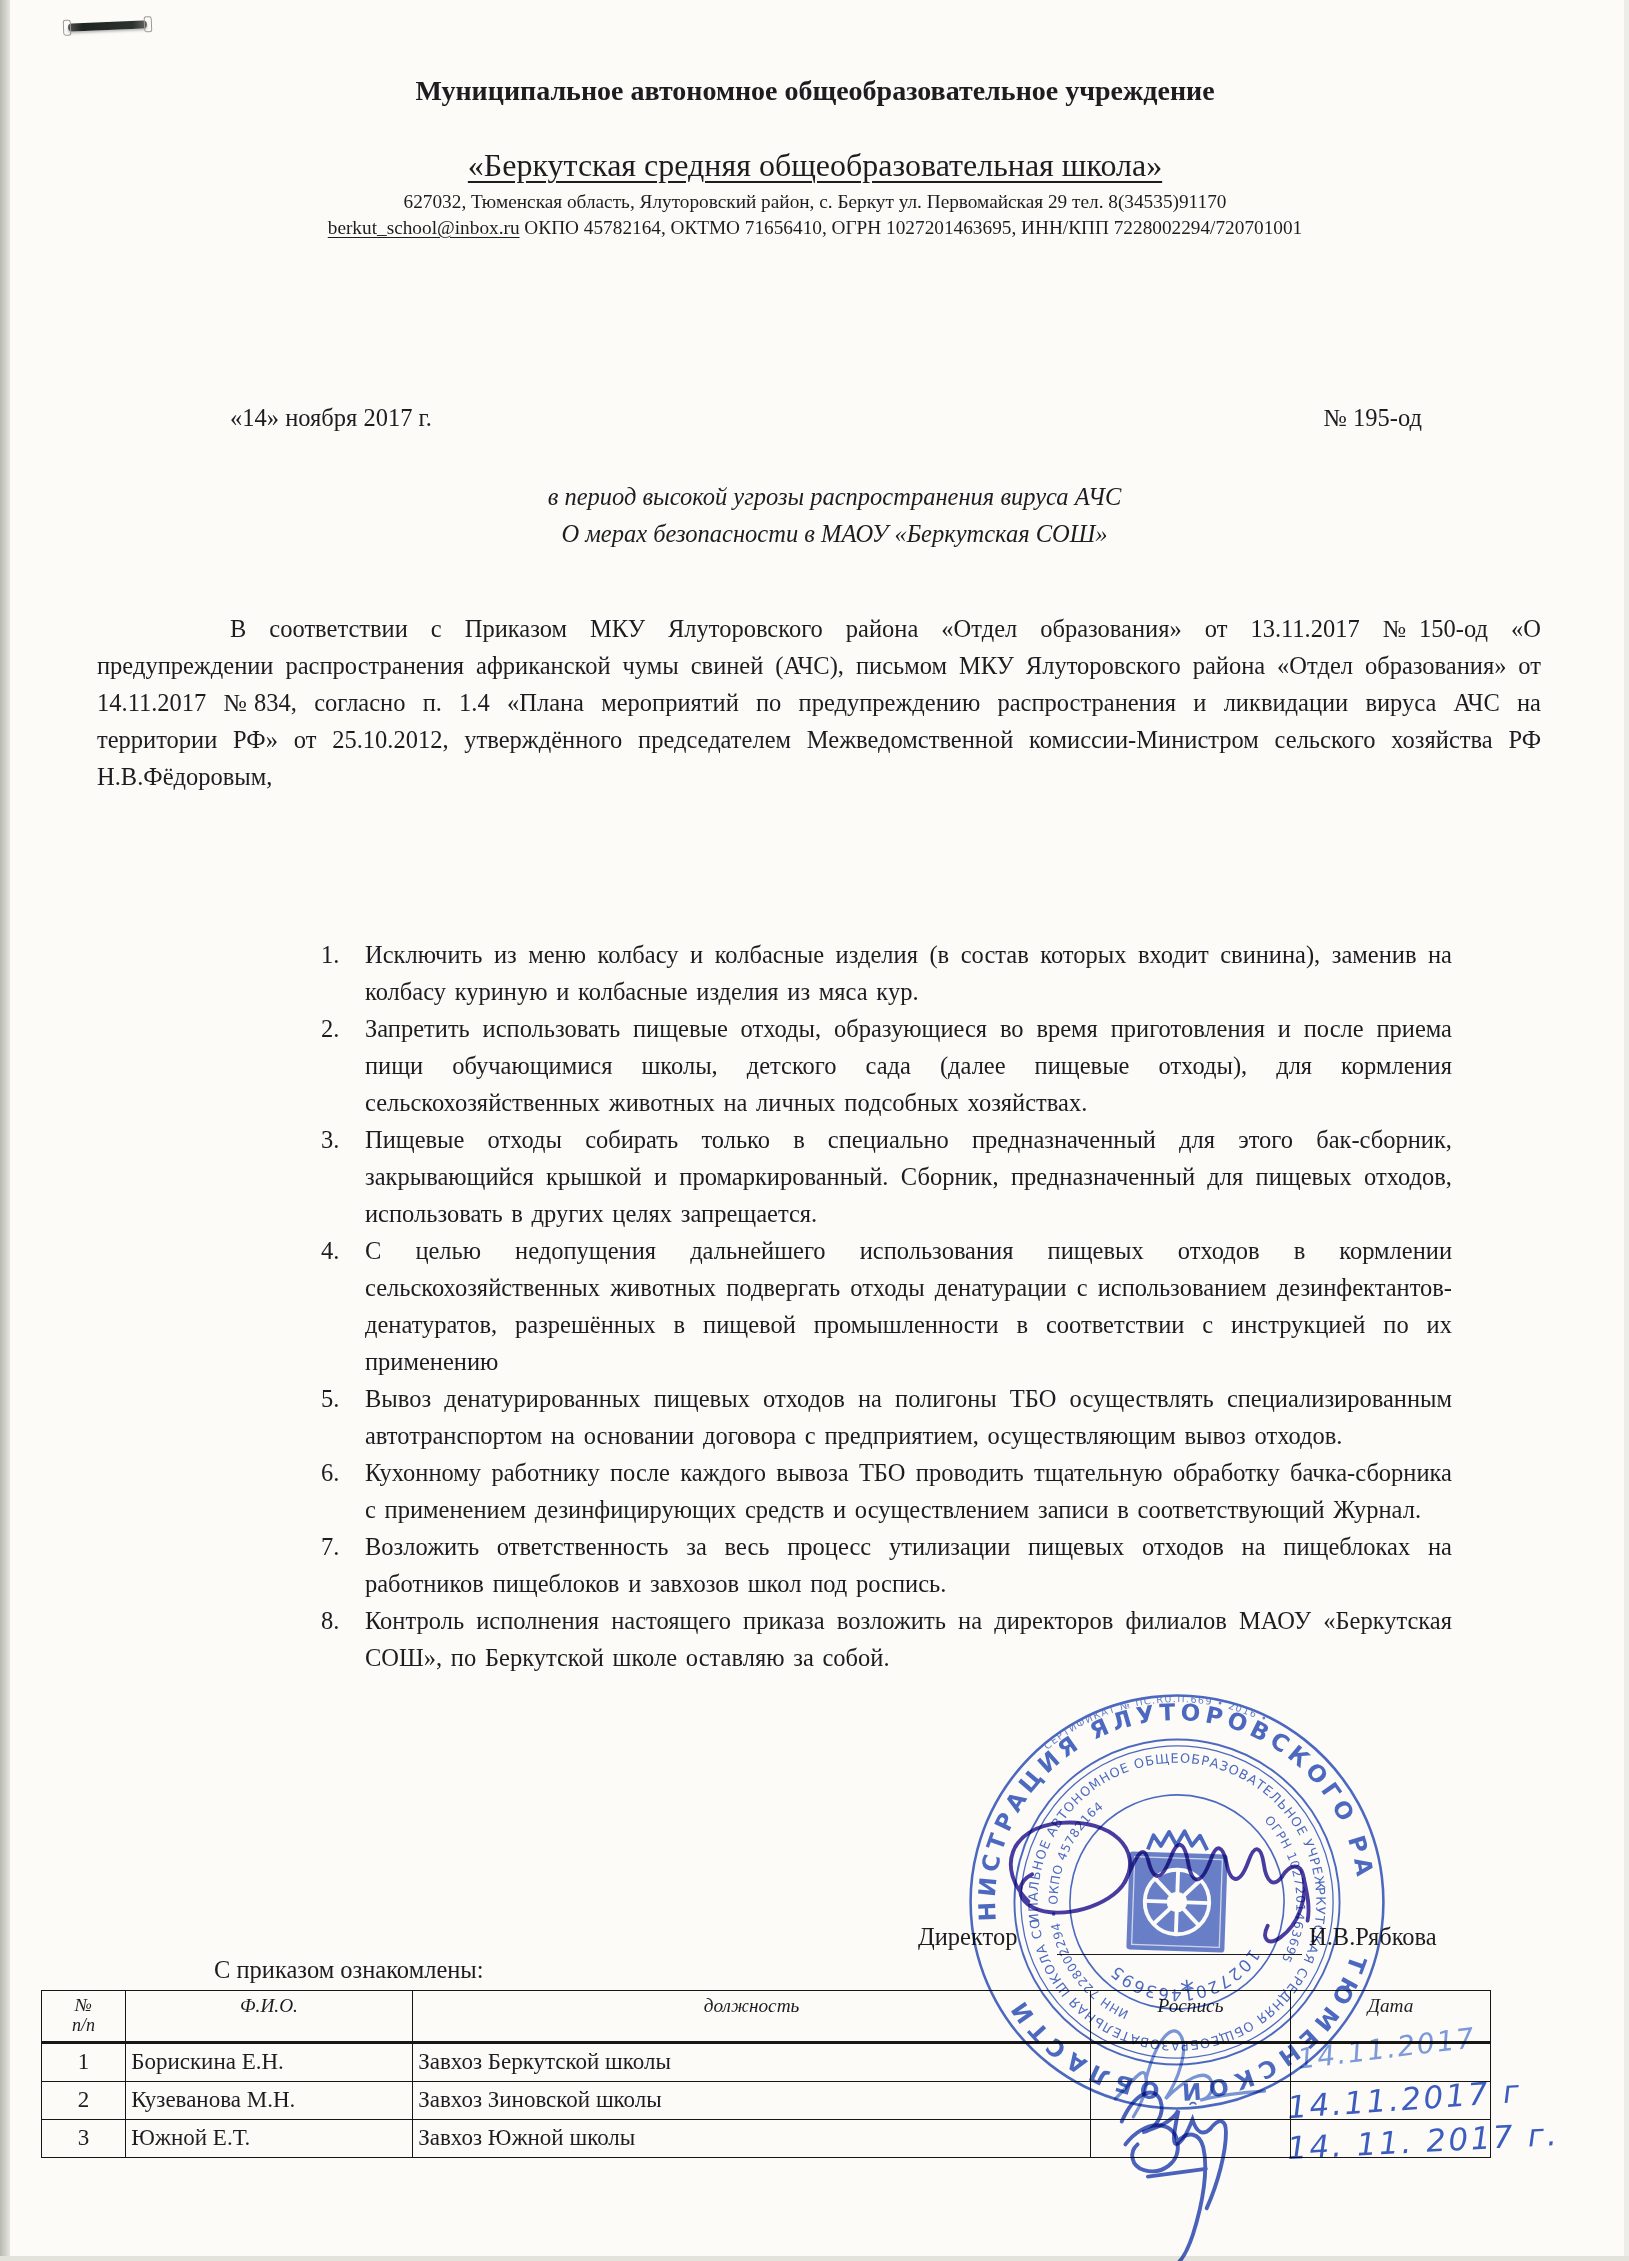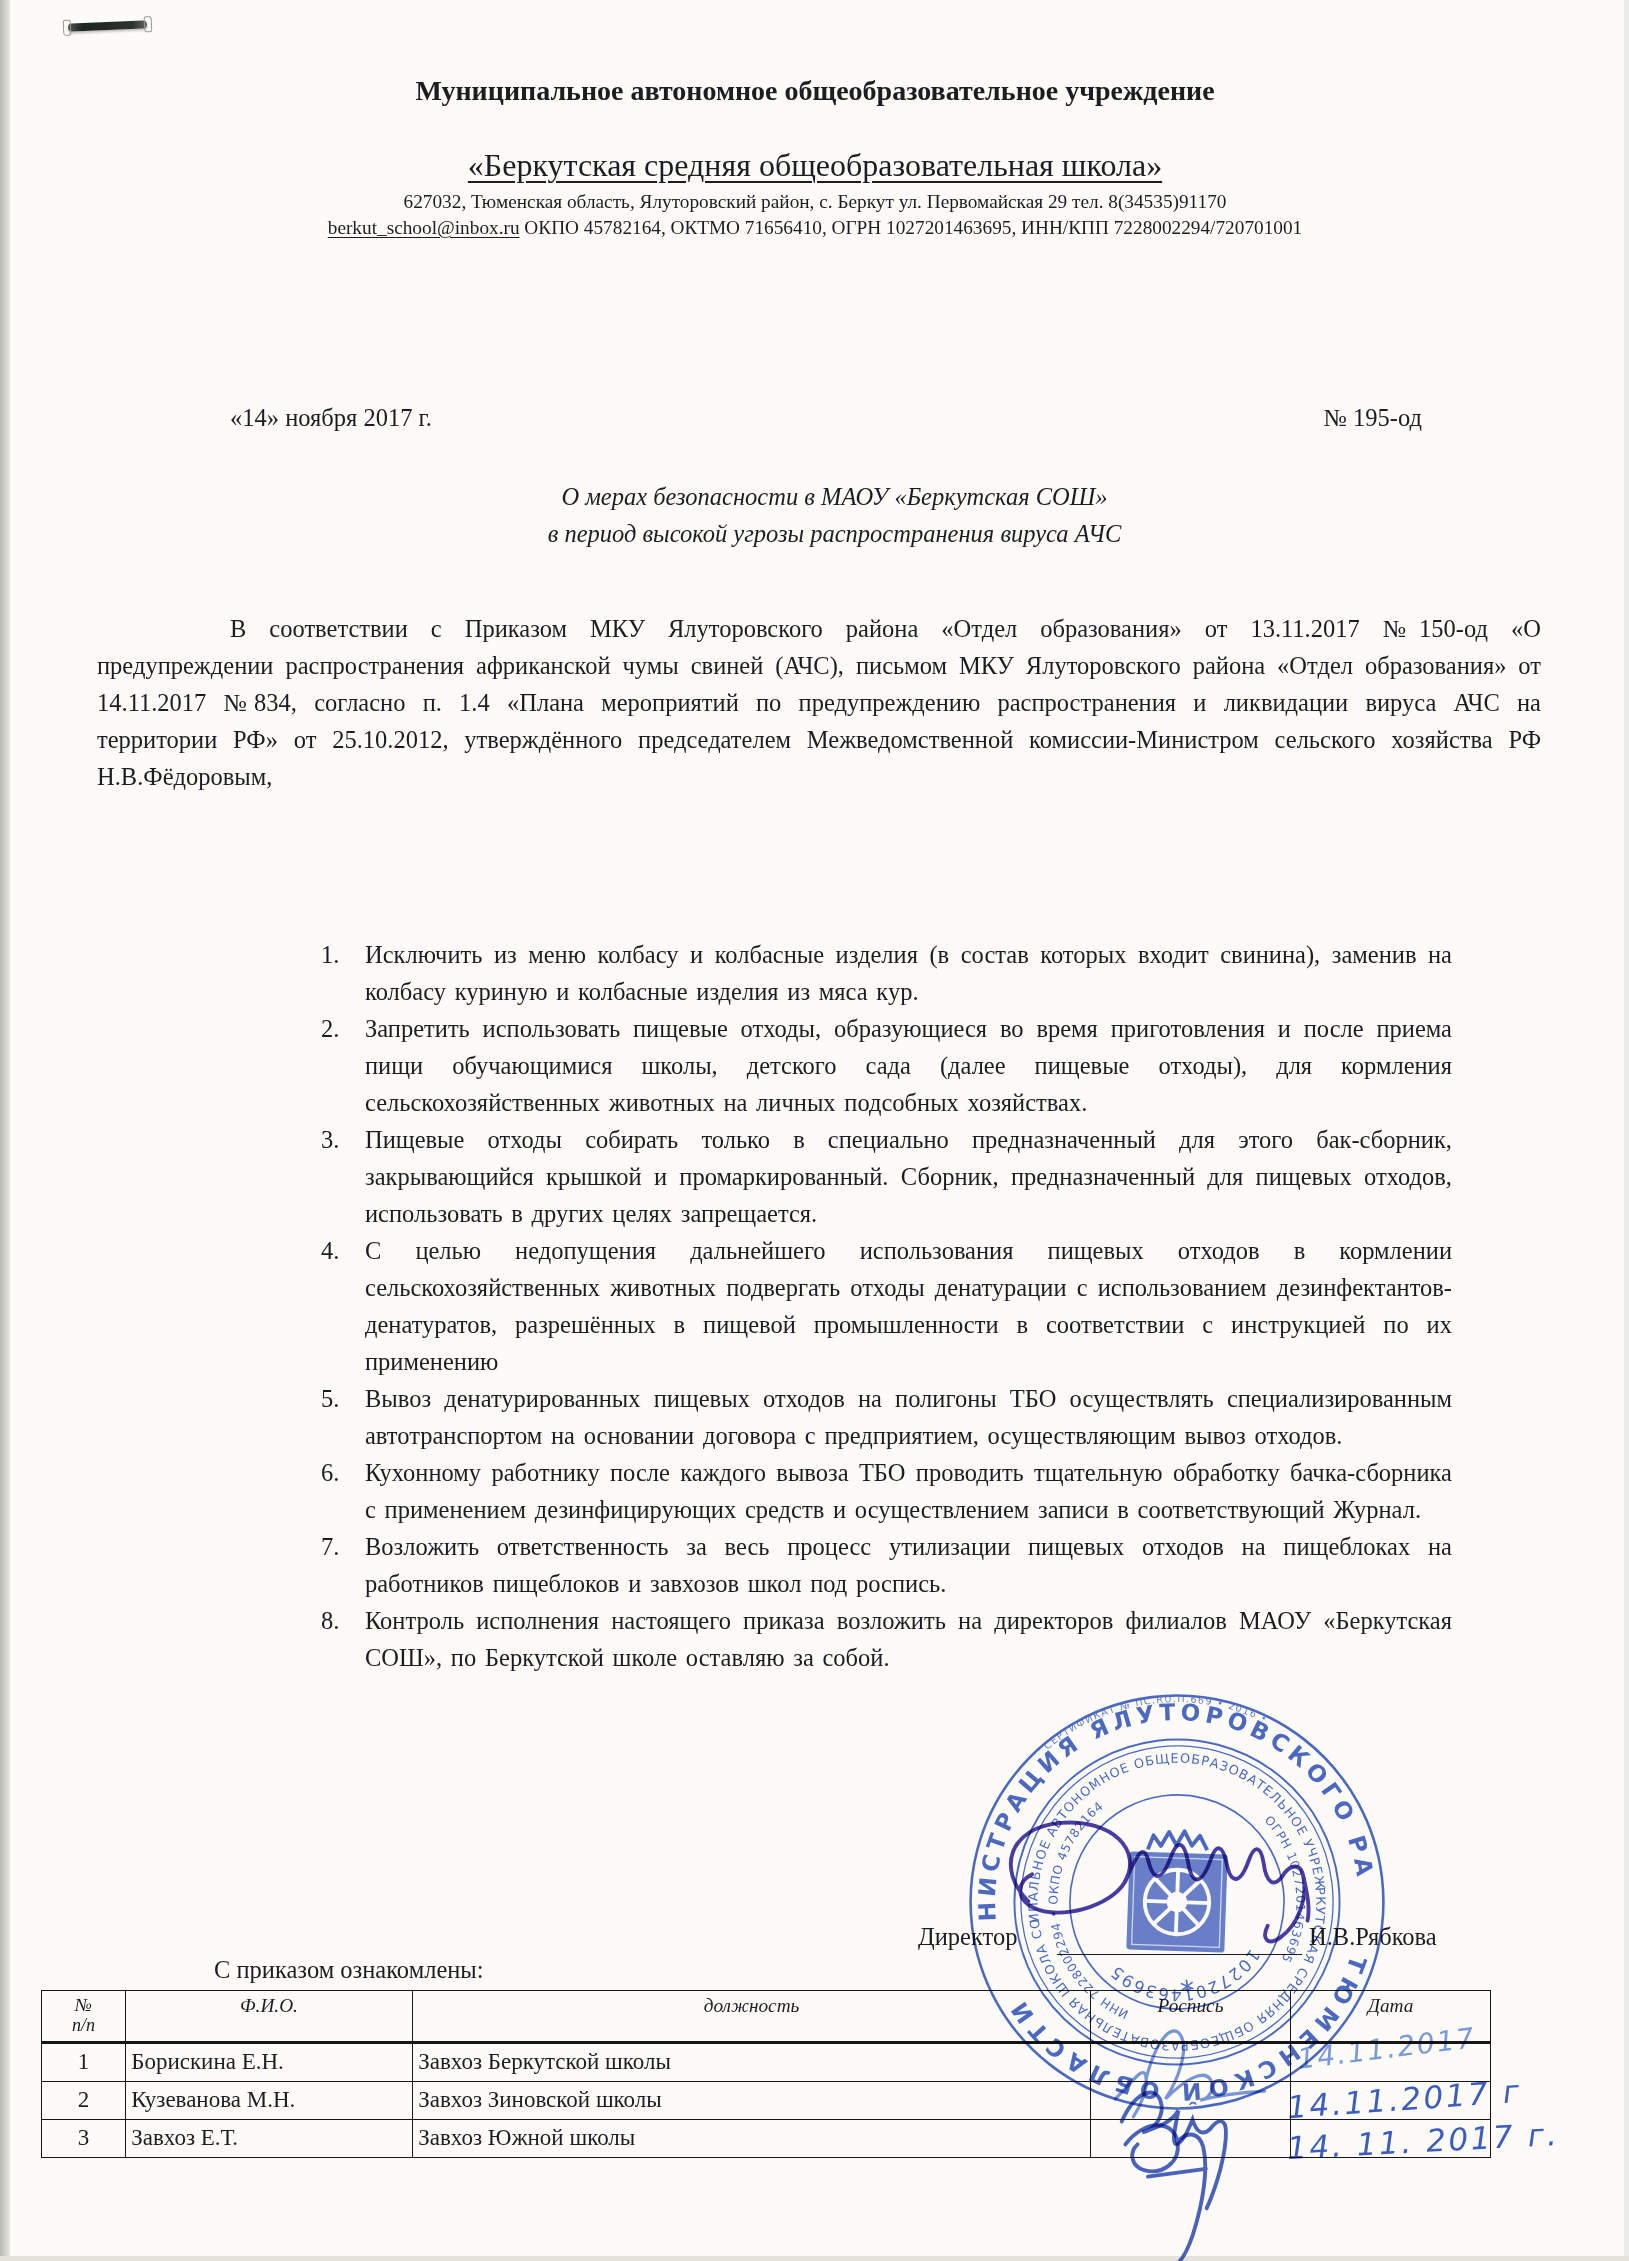--- a/index.html
+++ b/index.html
@@ -111,8 +111,8 @@
   </div>
 
   <div class="subject">
+    <div>в период высокой угрозы распространения вируса АЧС</div>
     <div>О мерах безопасности в МАОУ «Беркутская СОШ»</div>
-    <div>в период высокой угрозы распространения вируса АЧС</div>
   </div>
 
   <div class="intro">В соответствии с Приказом МКУ Ялуторовского района «Отдел образования» от 13.11.2017 №150-од «О предупреждении распространения африканской чумы свиней (АЧС), письмом МКУ Ялуторовского района «Отдел образования» от 14.11.2017 №834, согласно п. 1.4 «Плана мероприятий по предупреждению распространения и ликвидации вируса АЧС на территории РФ» от 25.10.2012, утверждённого председателем Межведомственной комиссии-Министром сельского хозяйства РФ Н.В.Фёдоровым,</div>

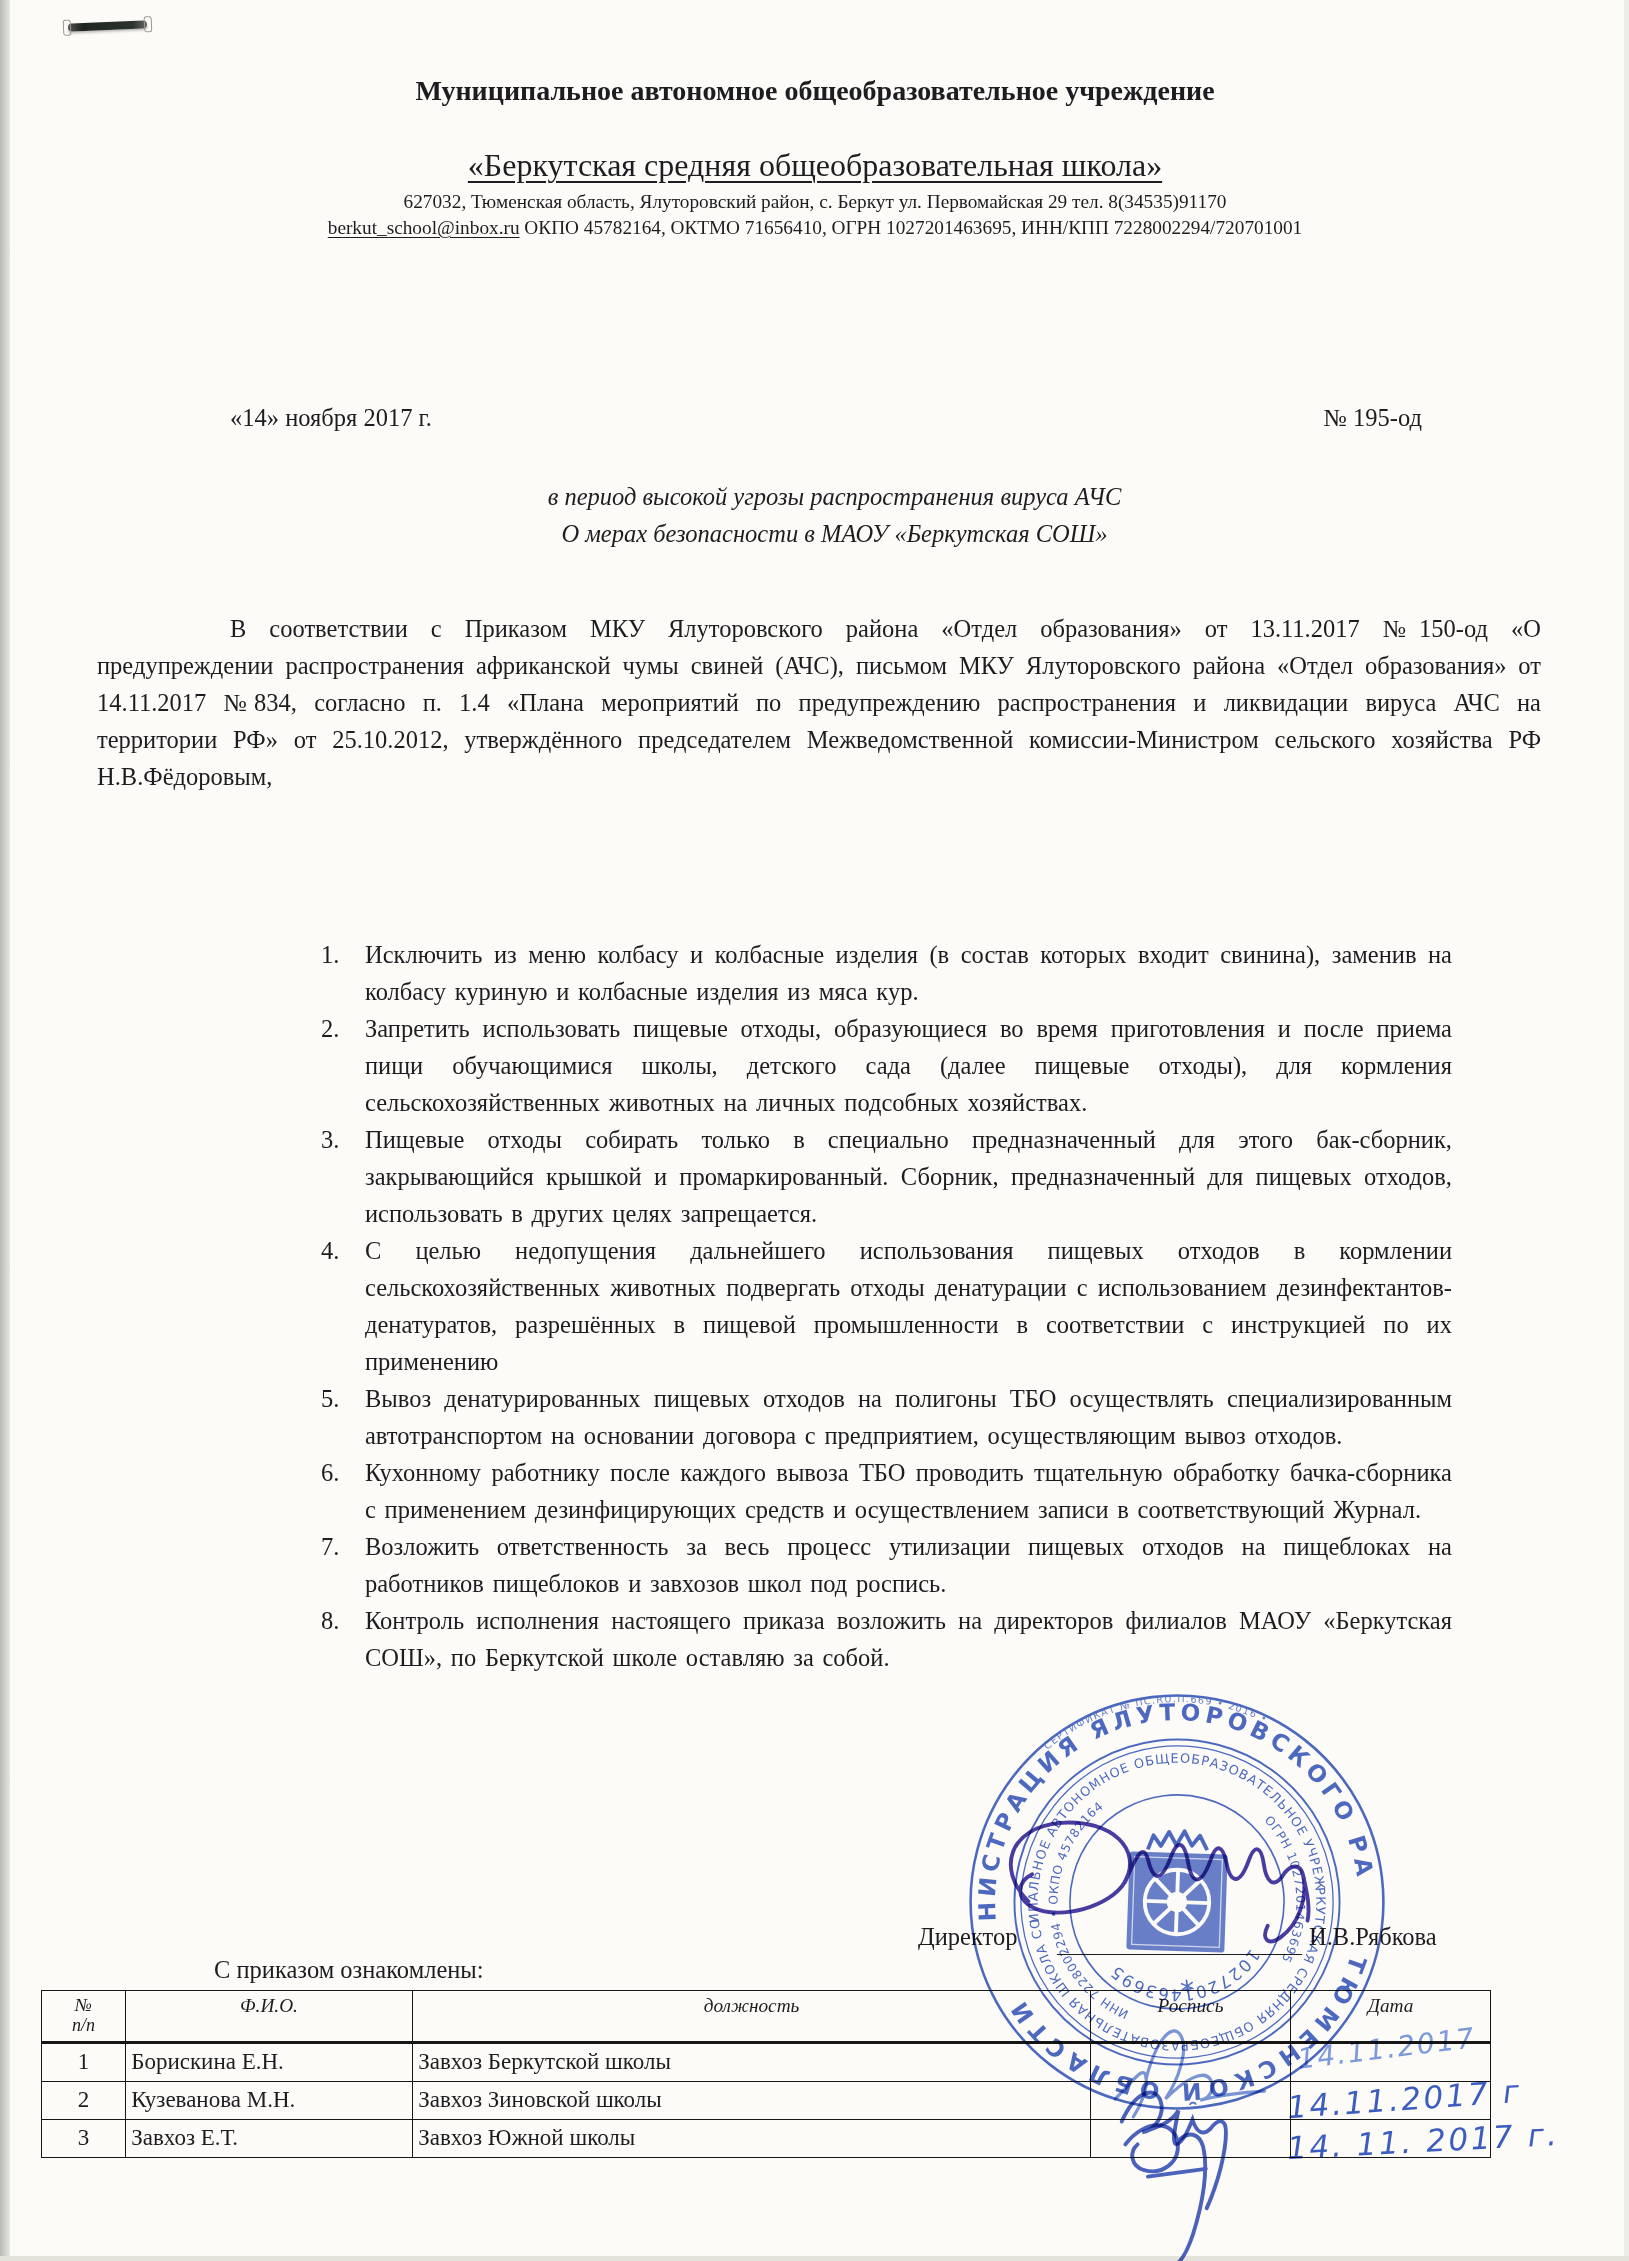--- a/index.html
+++ b/index.html
@@ -174,7 +174,7 @@
         </tr>
         <tr>
           <td class="td-num">3</td>
-          <td class="td-name">Завхоз Е.Т.</td>
+          <td class="td-name">Южной Е.Т.</td>
           <td class="td-pos">Завхоз Южной школы</td>
           <td class="td-sign"></td>
           <td class="td-date"></td>

